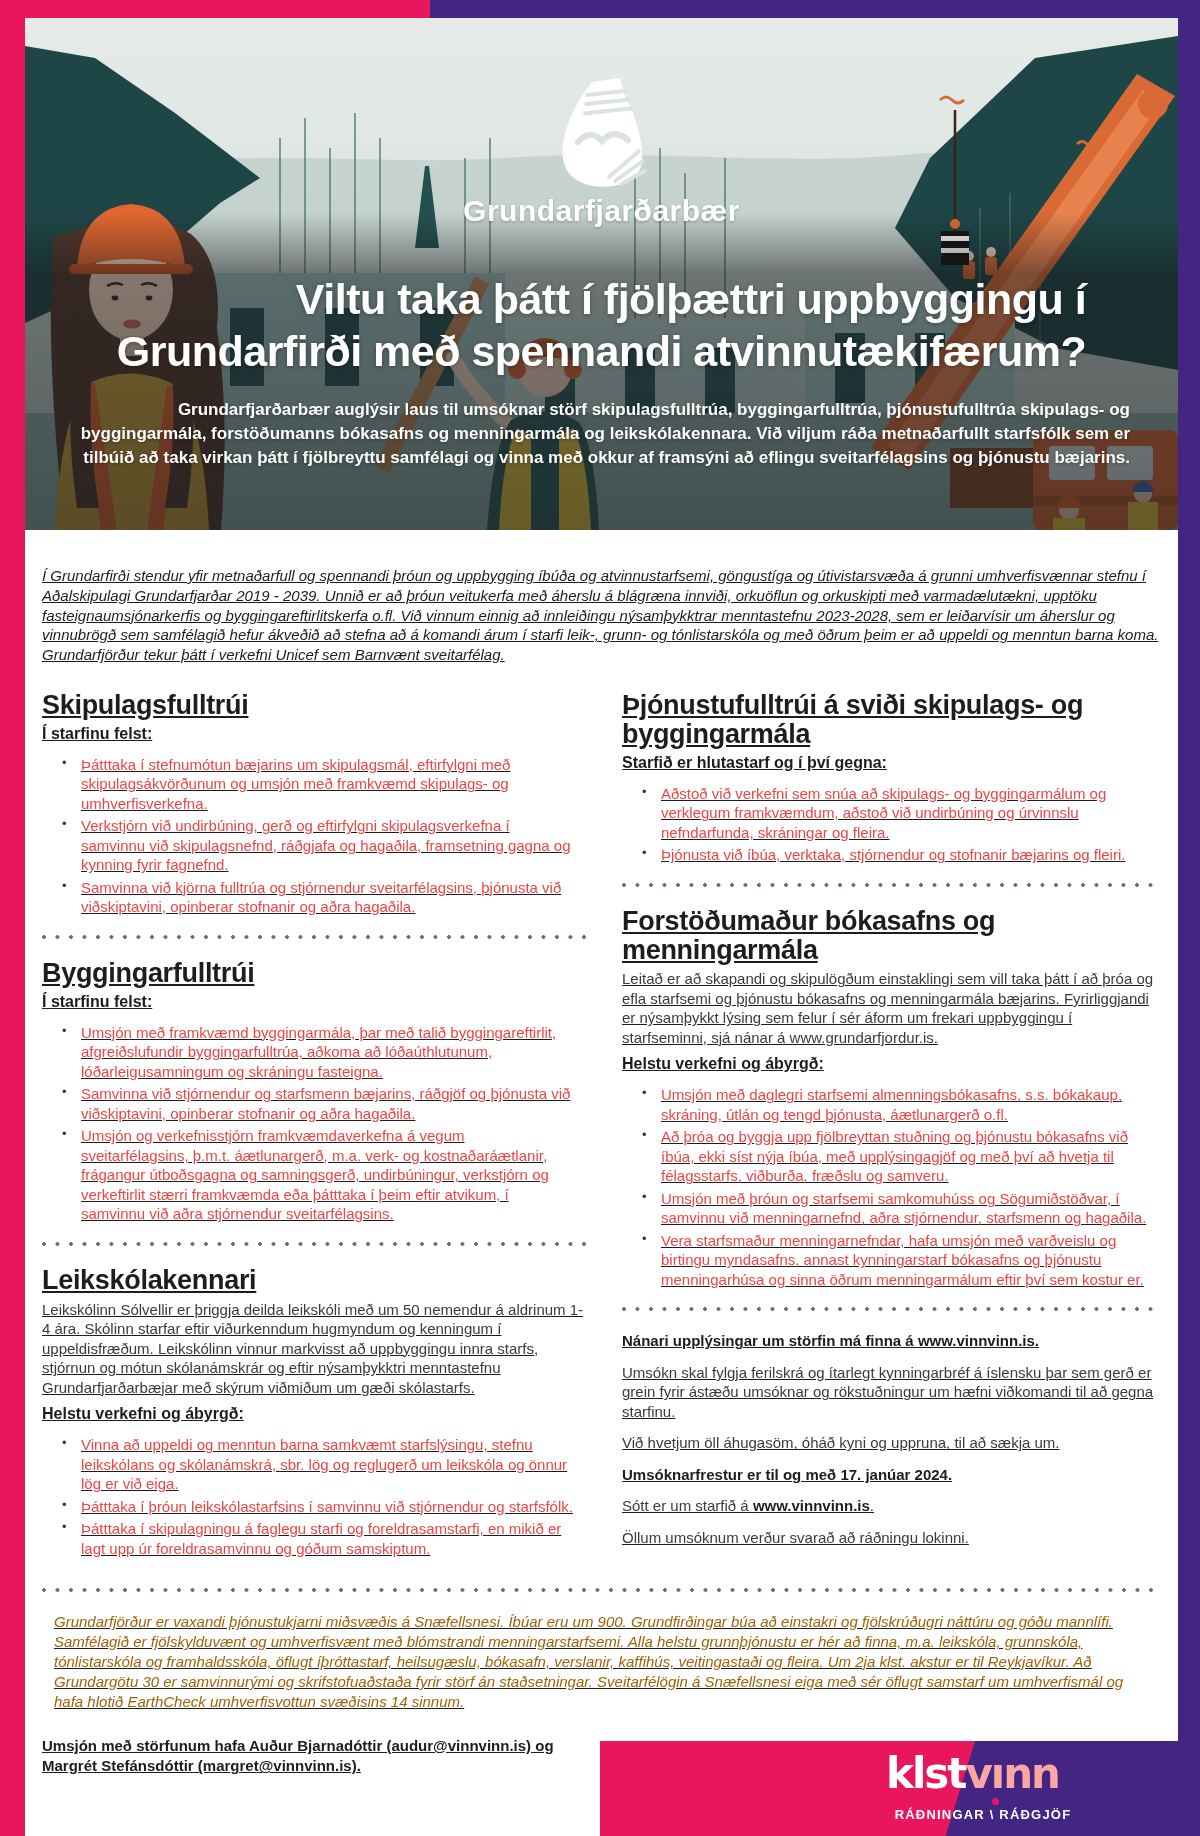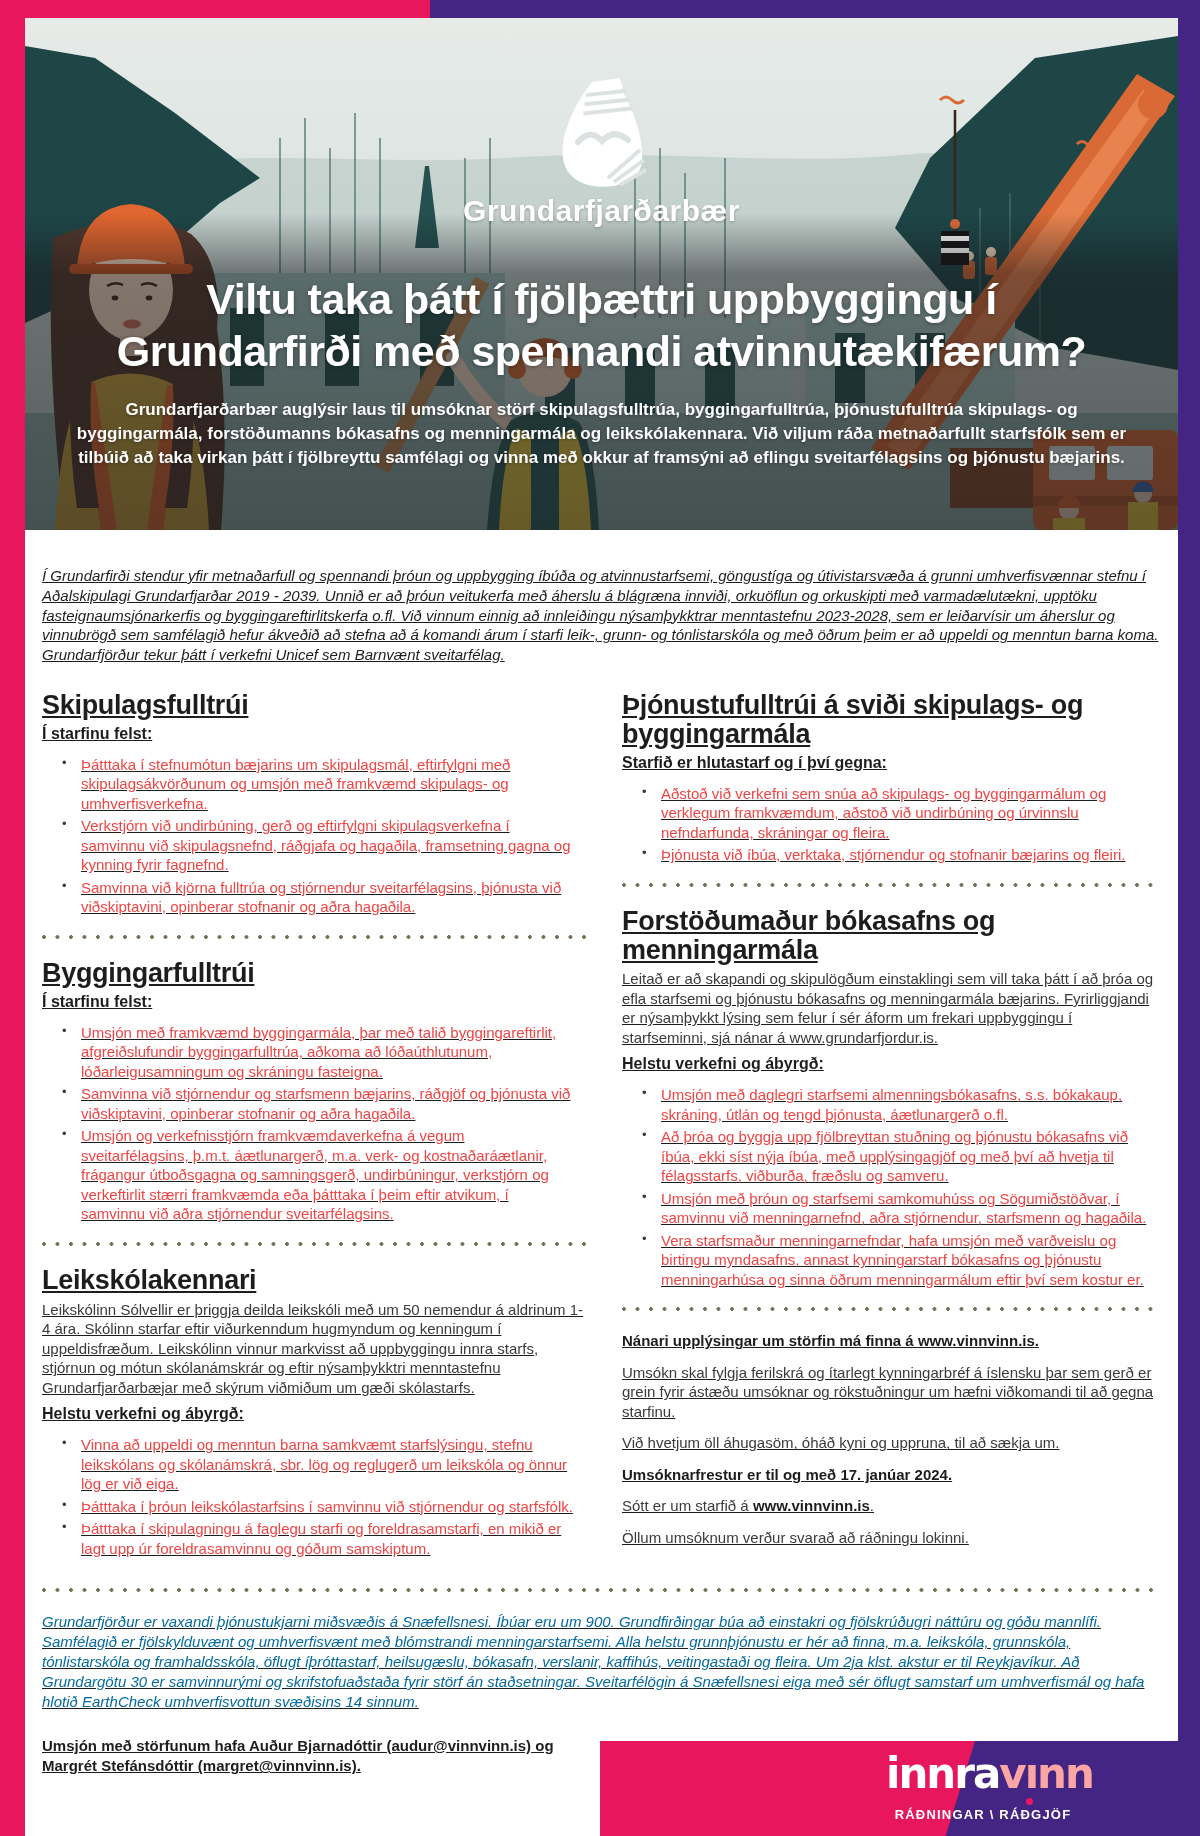--- a/index.html
+++ b/index.html
@@ -16,7 +16,7 @@
   .hero-shade{position:absolute;inset:0;
       background:linear-gradient(180deg,rgba(22,23,26,0) 38%,rgba(22,23,26,.50) 50%,rgba(22,23,26,.62) 100%);}
   .hero-content{position:absolute;inset:0;display:flex;flex-direction:column;align-items:center;
-      text-align:center;color:#fff;z-index:3;}
+      text-align:right;color:#fff;z-index:3;}
   .logo-icon{margin-top:60px;}
   .logo-word{font-size:30px;font-weight:bold;letter-spacing:.5px;margin-top:4px;
       text-shadow:0 1px 3px rgba(0,0,0,.25);}

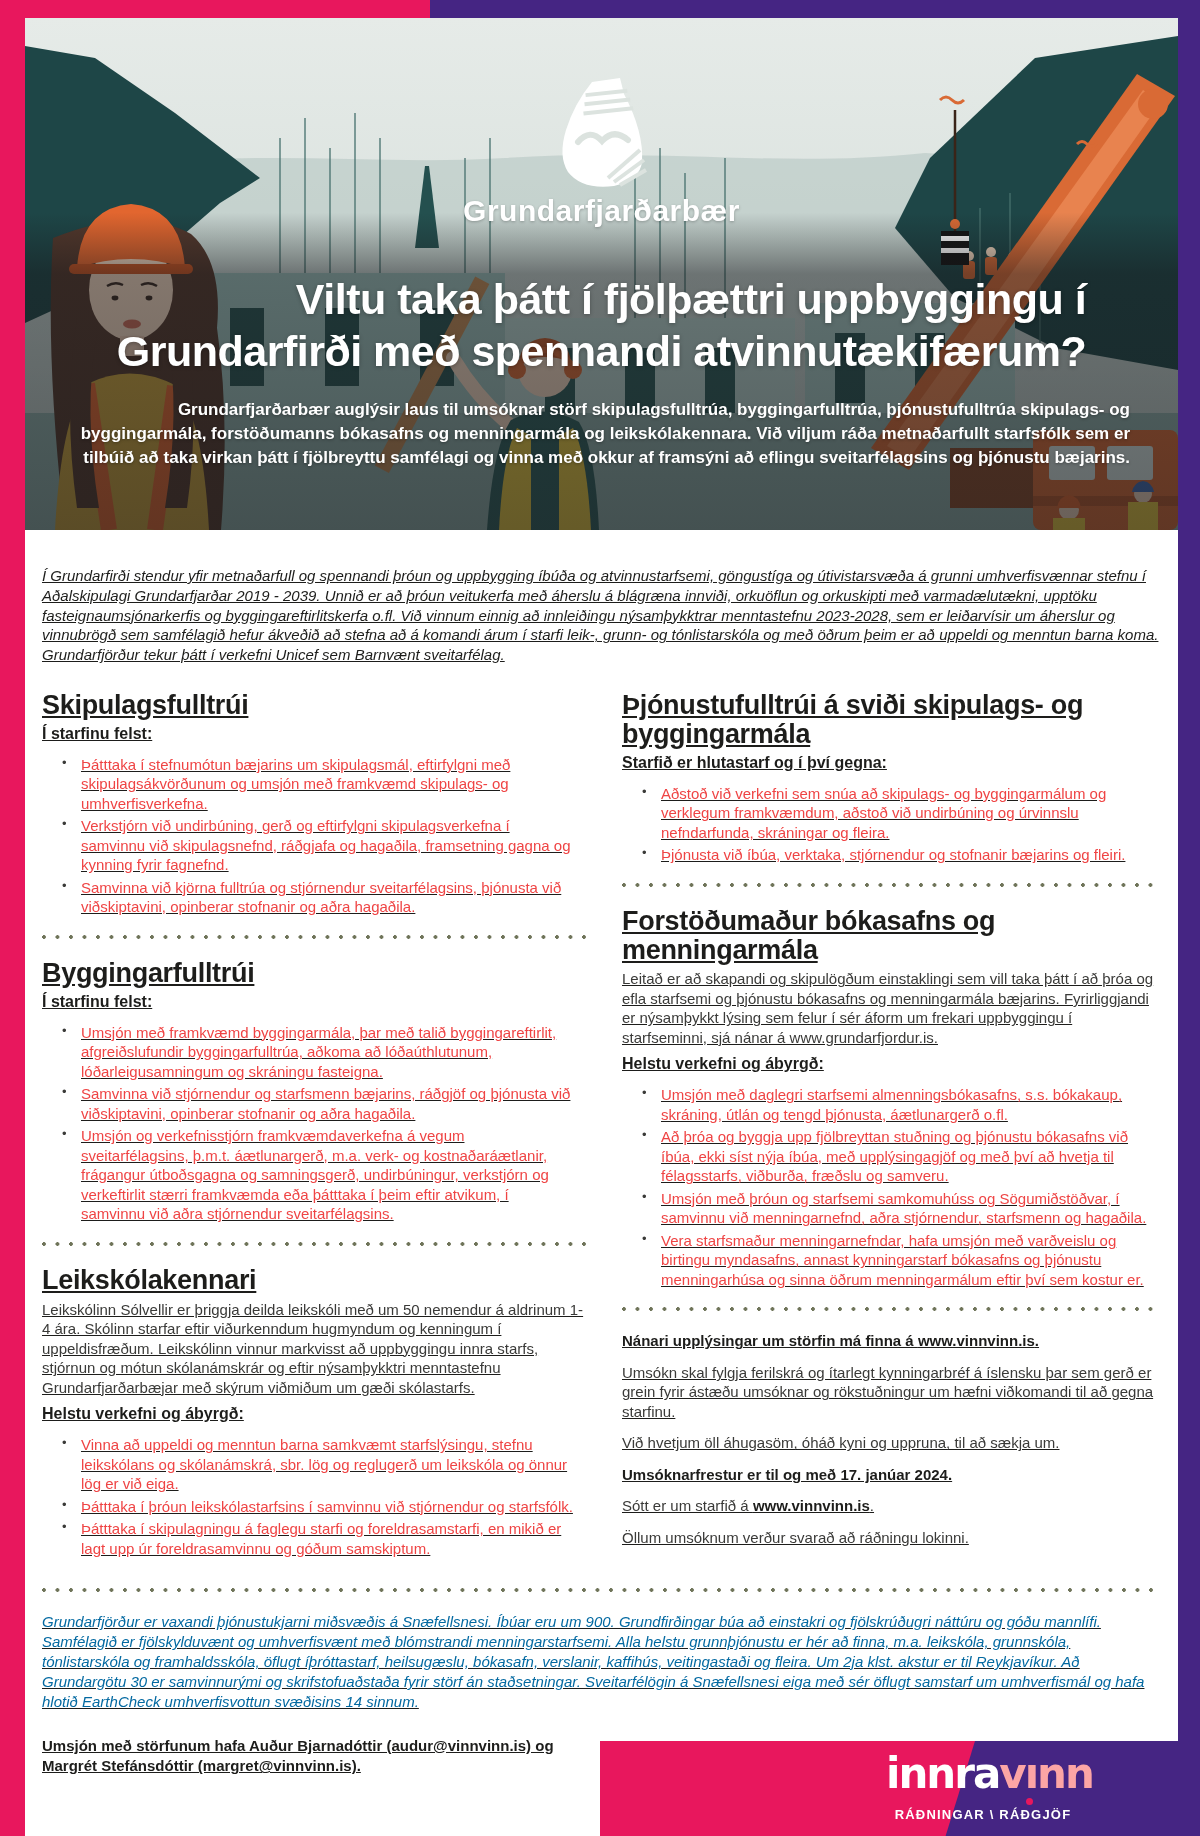--- a/index.html
+++ b/index.html
@@ -40,7 +40,7 @@
   .dots-full{margin-top:18px;}
   .app p{margin:0 0 12px;font-size:15px;line-height:1.3;color:#3a3a38;}
   .app .bold, .bold{font-weight:bold;color:#1d1d1b;}
-  .about{margin:16px 0 0;font-style:italic;font-size:15px;line-height:1.33;color:#0369a1;}
+  .about{margin:16px 12px 0;font-style:italic;font-size:15px;line-height:1.33;color:#a16207;}
   .contact{margin:24px 0 0;max-width:520px;font-size:15px;font-weight:bold;line-height:1.38;color:#1d1d1b;}
   
   .vv-logo{position:absolute;right:0;bottom:0;width:600px;height:95px;background:#452583;z-index:5;}

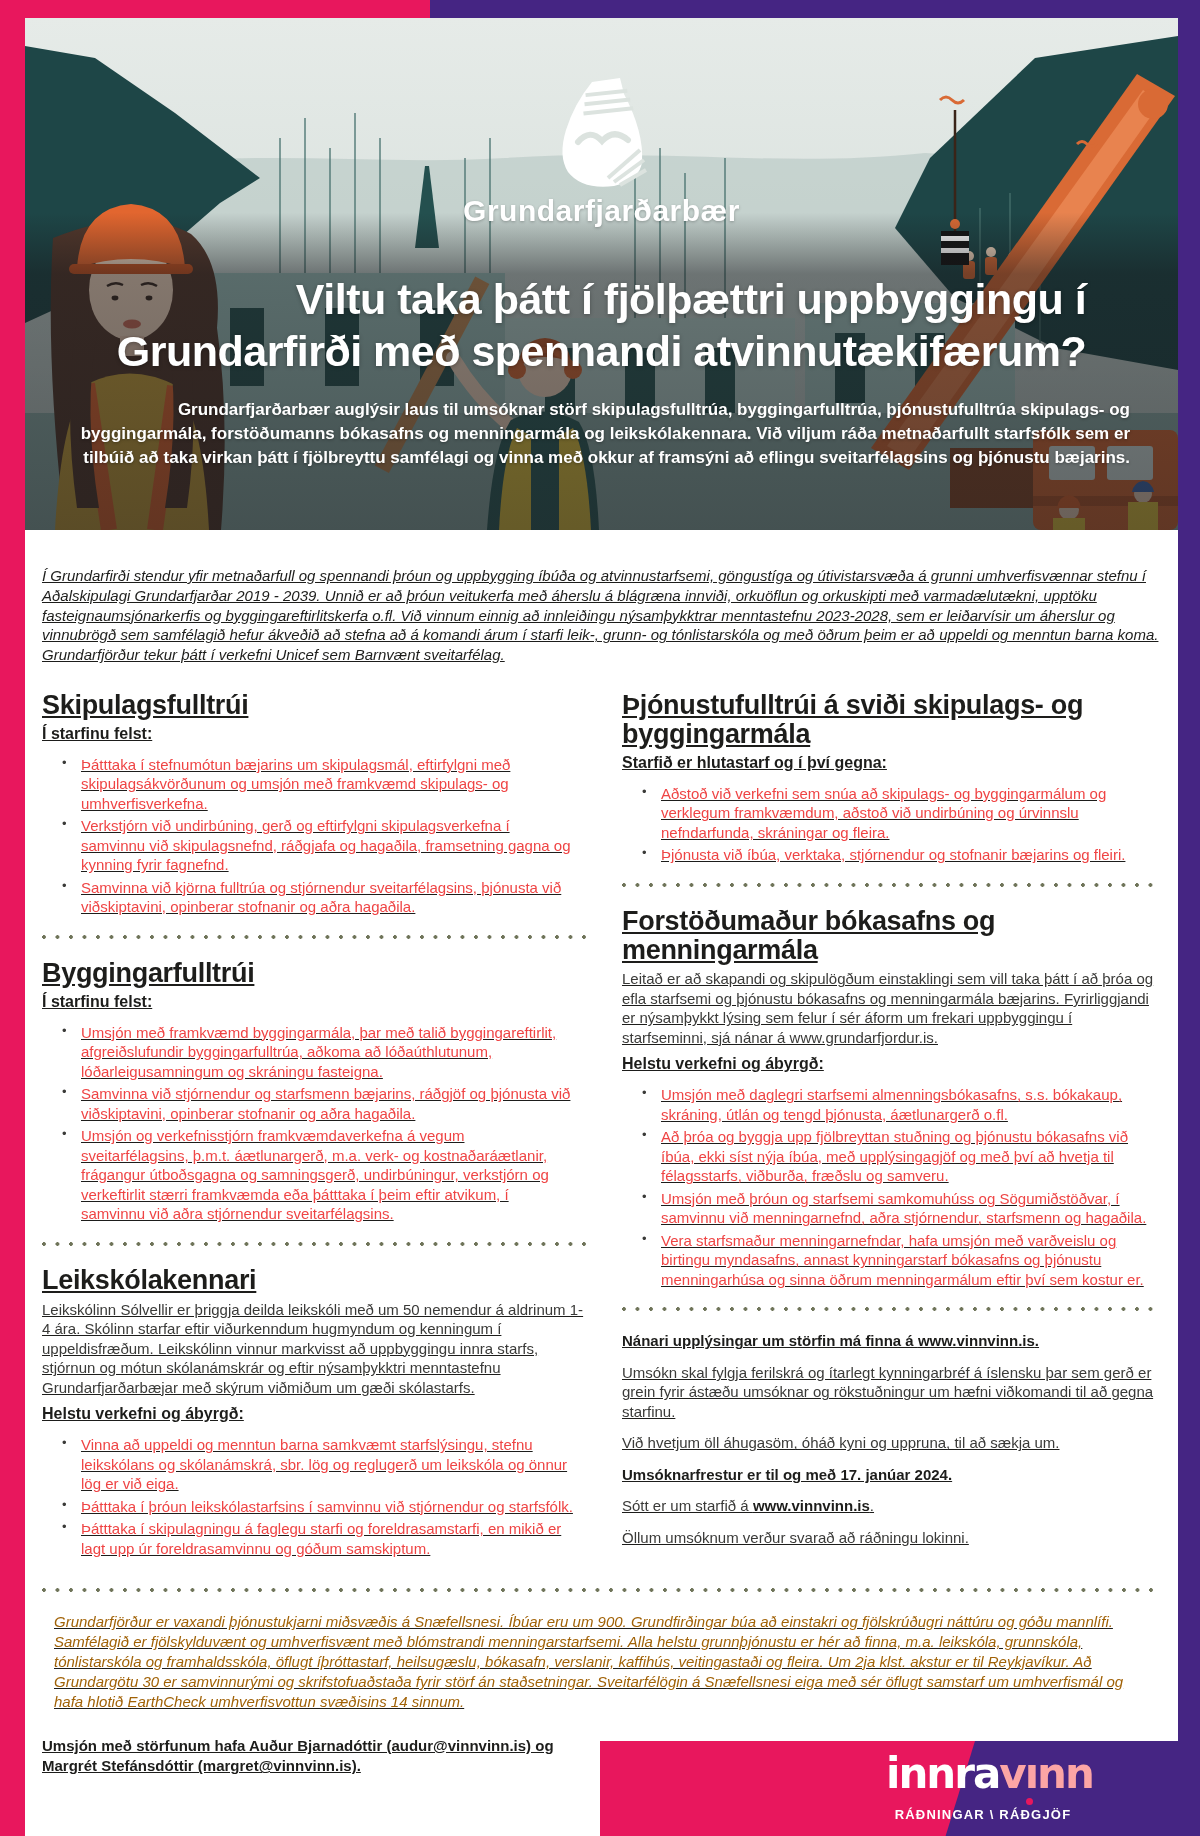--- a/index.html
+++ b/index.html
@@ -257,7 +257,7 @@
 
   <div class="vv-logo">
     <div class="vv-pink"></div>
-    <div class="vv-word"><span class="vv1">innra</span><span class="vv2">vınn</span></div>
+    <div class="vv-word"><span class="vv1">klst</span><span class="vv2">vınn</span></div>
     <div class="vv-tag">RÁÐNINGAR \ RÁÐGJÖF</div>
   </div>
 </div>

